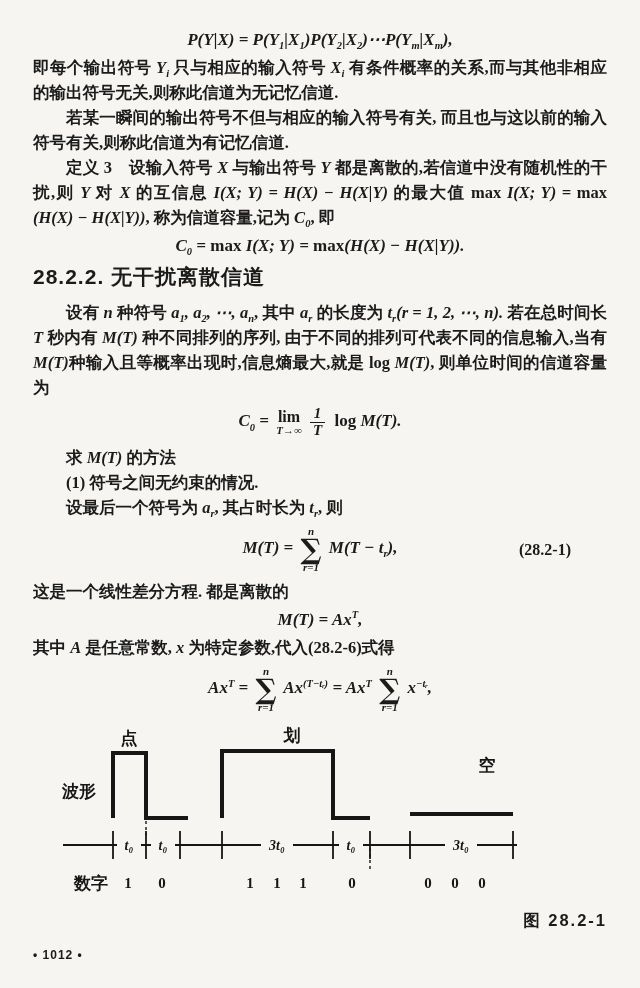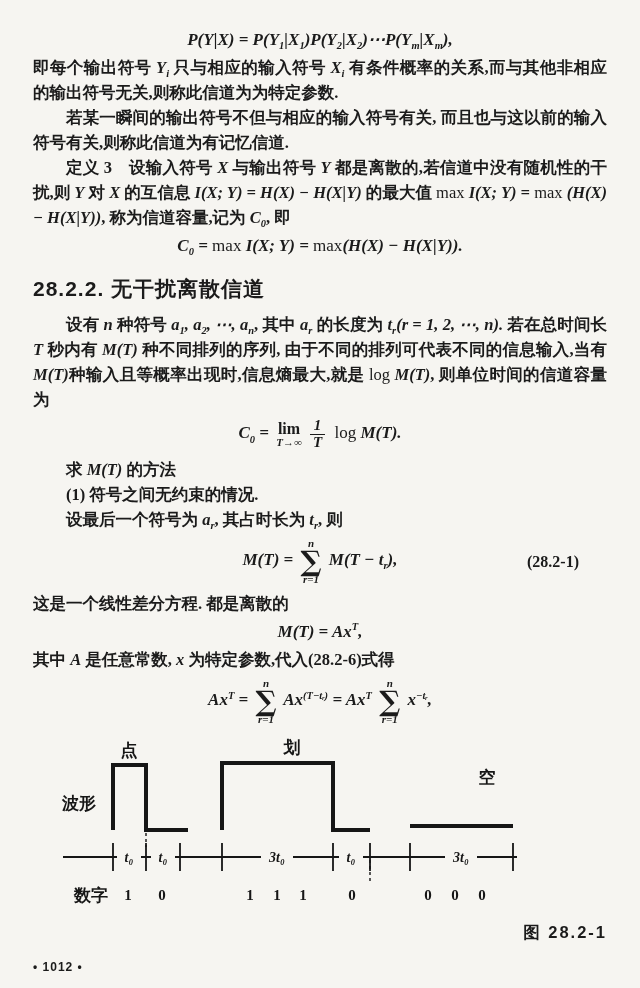--- a/index.html
+++ b/index.html
@@ -64,7 +64,7 @@
 
 <div class="formula"><span class="mi">P(Y|X) = P(Y</span><sub class="msub">1</sub><span class="mi">|X</span><sub class="msub">1</sub><span class="mi">)P(Y</span><sub class="msub">2</sub><span class="mi">|X</span><sub class="msub">2</sub><span class="mi">)⋯P(Y</span><sub class="msub">m</sub><span class="mi">|X</span><sub class="msub">m</sub><span class="mi">),</span></div>
 
-<p class="para"><span class="zh">即每个输出符号 </span><span class="mi">Y</span><sub class="msub">i</sub><span class="zh"> 只与相应的输入符号 </span><span class="mi">X</span><sub class="msub">i</sub><span class="zh"> 有条件概率的关系,而与其他非相应的输出符号无关,则称此信道为</span><span class="zhb">为特定参数</span><span class="zh">.</span></p>
+<p class="para"><span class="zh">即每个输出符号 </span><span class="mi">Y</span><sub class="msub">i</sub><span class="zh"> 只与相应的输入符号 </span><span class="mi">X</span><sub class="msub">i</sub><span class="zh"> 有条件概率的关系,而与其他非相应的输出符号无关,则称此信道为</span><span class="zhb">无记忆信道</span><span class="zh">.</span></p>
 <p class="para ind"><span class="zh">若某一瞬间的输出符号不但与相应的输入符号有关, 而且也与这以前的输入符号有关,则称此信道为</span><span class="zhb">有记忆信道</span><span class="zh">.</span></p>
 <p class="para ind"><span class="zhb">定义 3</span><span class="zh">　设输入符号 </span><span class="mi">X</span><span class="zh"> 与输出符号 </span><span class="mi">Y</span><span class="zh"> 都是离散的,若信道中没有随机性的干扰,则 </span><span class="mi">Y</span><span class="zh"> 对 </span><span class="mi">X</span><span class="zh"> 的互信息 </span><span class="mi">I(X; Y) = H(X) − H(X|Y)</span><span class="zh"> 的最大值 </span><span class="mn">max </span><span class="mi">I(X; Y) = </span><span class="mn">max</span><span class="mi"> (H(X) − H(X|Y))</span><span class="zh">, 称为</span><span class="zhb">信道容量</span><span class="zh">,记为 </span><span class="mi">C</span><sub class="msub">0</sub><span class="zh">, 即</span></p>
 

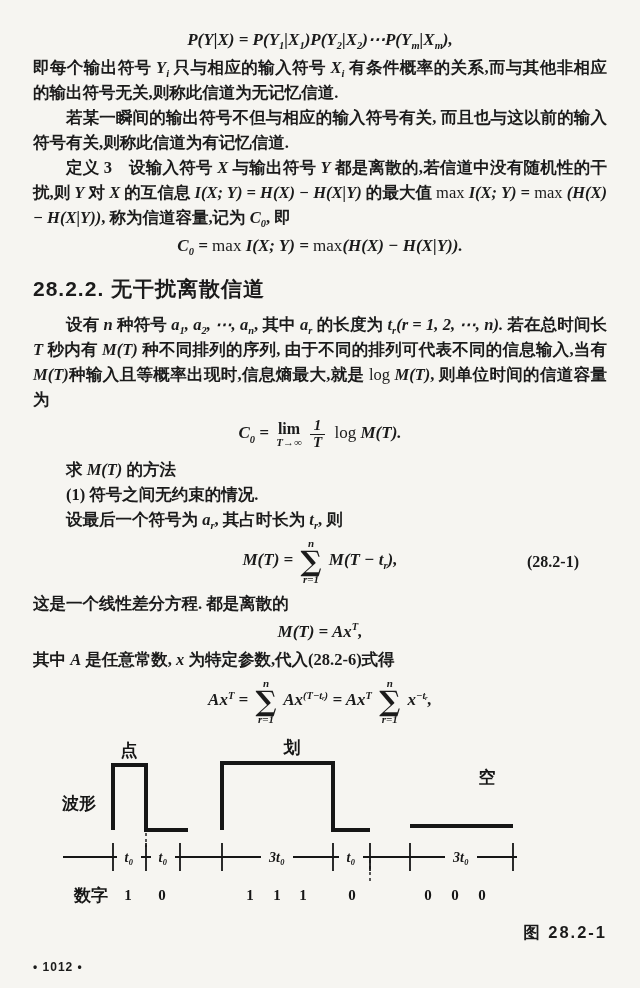--- a/index.html
+++ b/index.html
@@ -13,7 +13,7 @@
   .zh{font-weight:600;}
   .zhb{font-weight:900;}
   .mi{font-family:"Liberation Serif","DejaVu Serif",serif;font-style:italic;font-weight:600;margin-top:16px;}
-  .mn{font-family:"Liberation Serif","DejaVu Serif",serif;font-weight:400;}
+  .mn{font-family:"Liberation Serif","DejaVu Serif",serif;font-weight:700;}
   sub.msub{font-size:10.5px;font-style:italic;font-weight:600;line-height:0;}
   sup.msup{font-size:10.5px;font-style:italic;font-weight:600;line-height:0;}
   

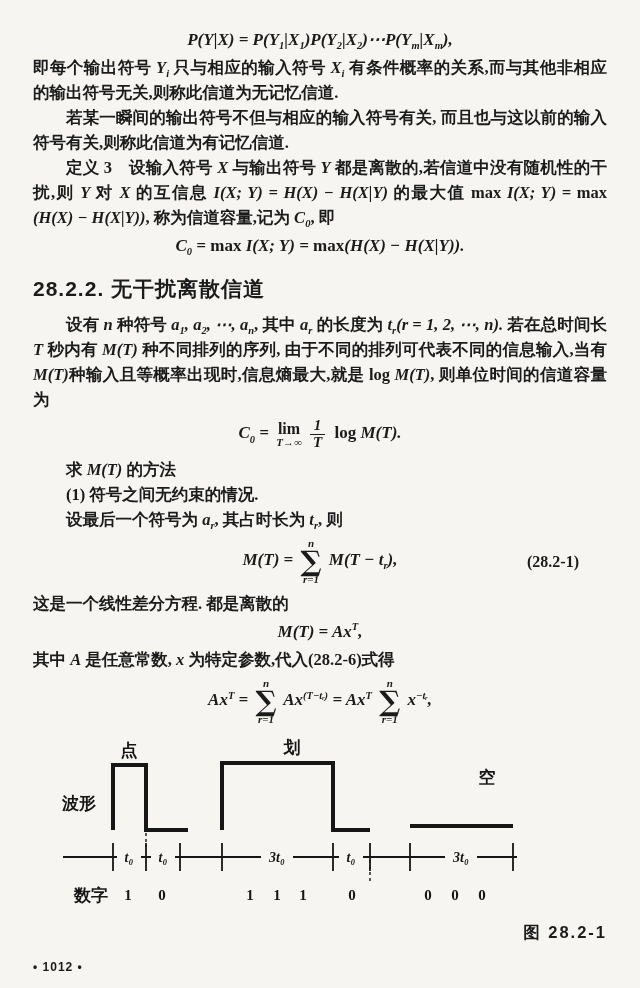--- a/index.html
+++ b/index.html
@@ -31,7 +31,7 @@
     font-family:"Liberation Serif","DejaVu Serif",serif;font-weight:700;font-size:16px;
   }
   h2.sechead{
-    font-size:21px;font-weight:900;margin:17px 0 9px 0;letter-spacing:1px;
+    font-size:21px;font-weight:900;margin:5px 0 9px 0;letter-spacing:1px;
     font-family:"Liberation Sans","DejaVu Sans",sans-serif;
   }
   

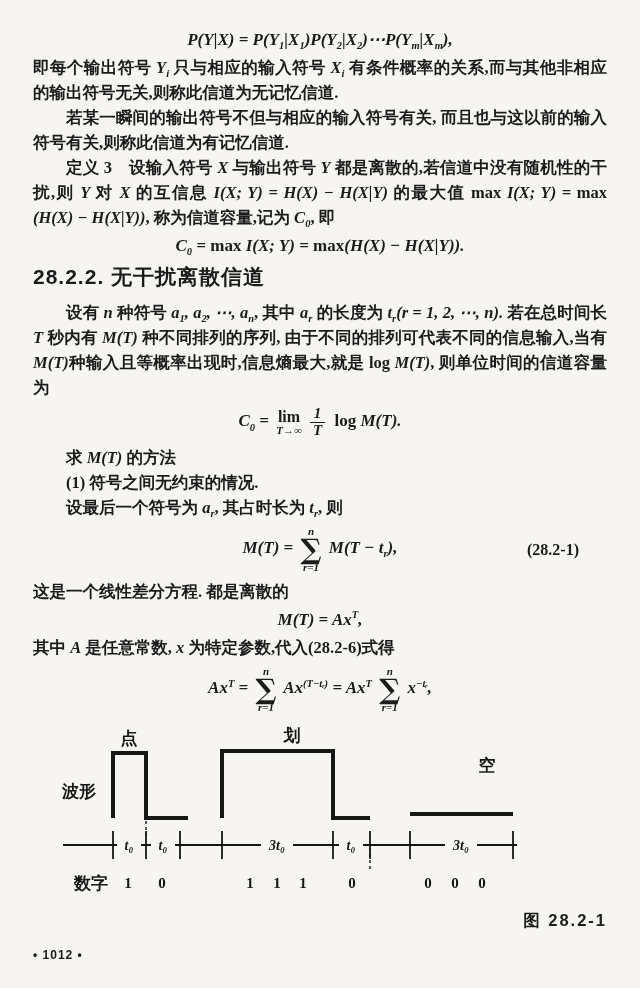--- a/index.html
+++ b/index.html
@@ -27,7 +27,7 @@
   .tallformula{margin:6px 0;}
   .eqrow{position:relative;}
   .eqno{
-    position:absolute;right:28px;top:50%;transform:translateY(-50%);
+    position:absolute;right:36px;top:50%;transform:translateY(-50%);
     font-family:"Liberation Serif","DejaVu Serif",serif;font-weight:700;font-size:16px;
   }
   h2.sechead{

